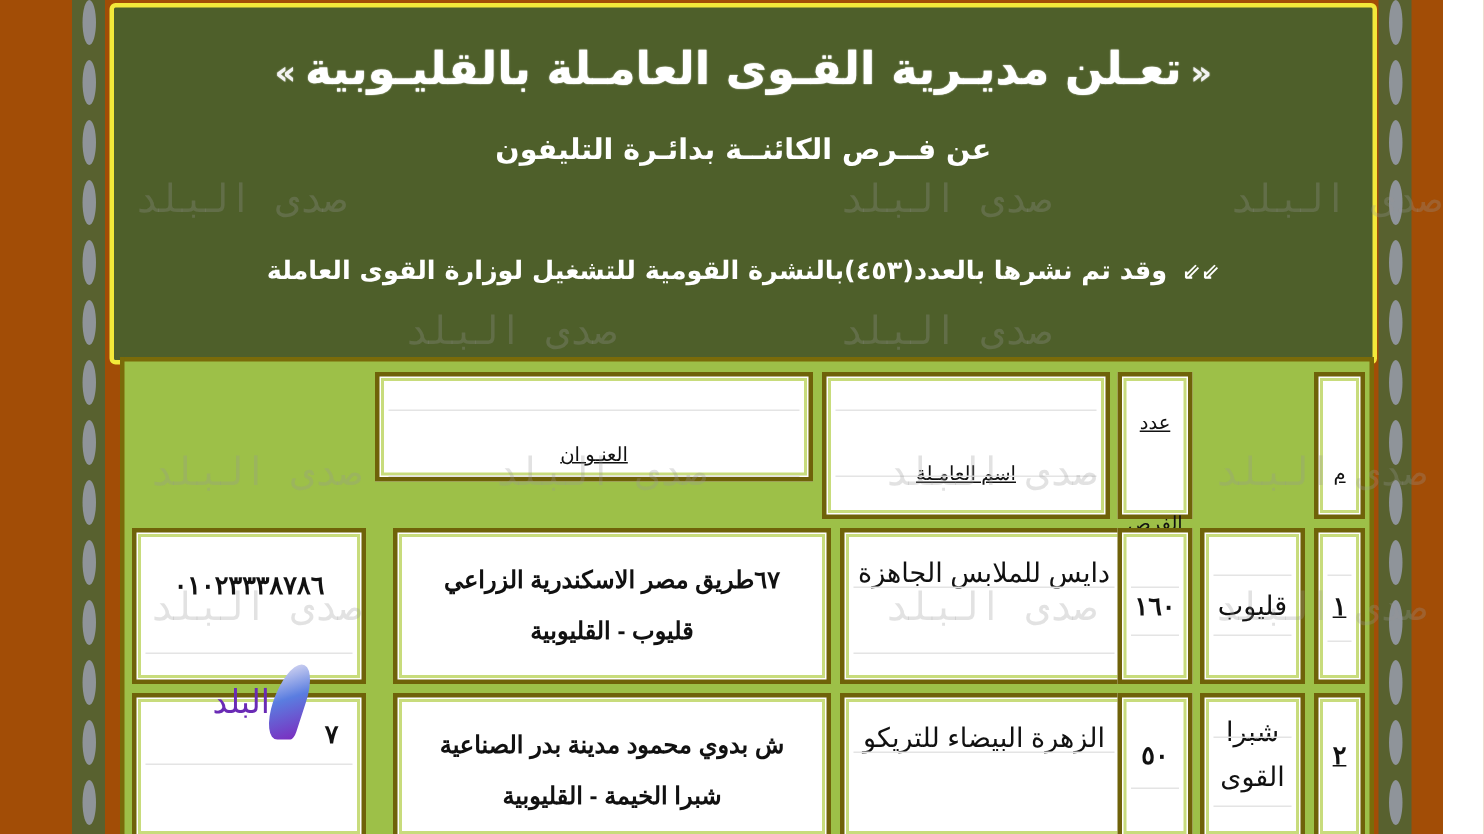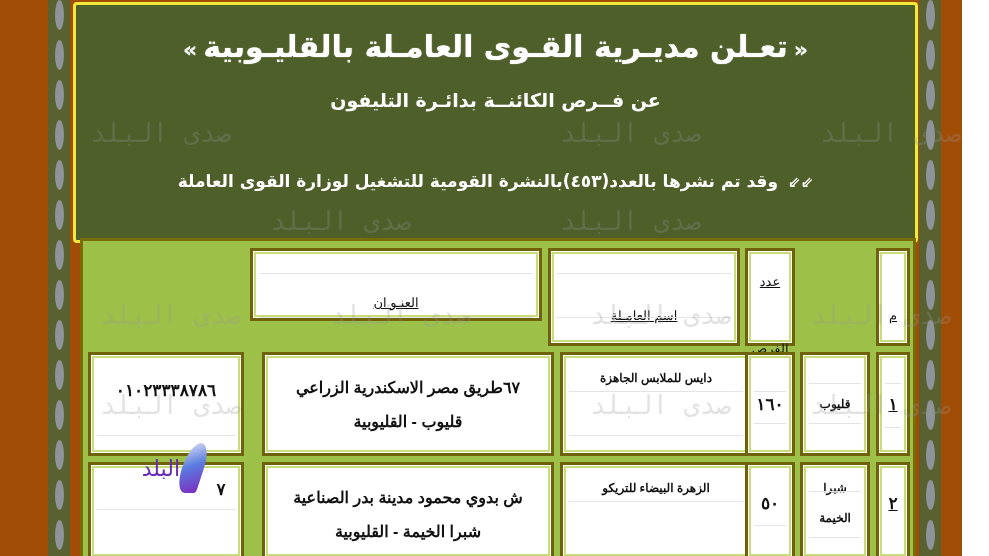--- a/index.html
+++ b/index.html
@@ -57,7 +57,7 @@
   .top-align { align-items: flex-start; padding-top: 16px; margin-left: 12px; }
   .num-cell { font-size: 17px; font-weight: bold; letter-spacing: 3px; }
   .idx { font-size: 17px; font-weight: bold; text-decoration: underline; }
-  .company { font-size: 12px; font-weight: bold; }
+  .company { font-size: 18px; font-weight: normal; }
 
   .watermark {
     position: absolute; color: rgba(150,150,150,0.28); font-size: 26px;

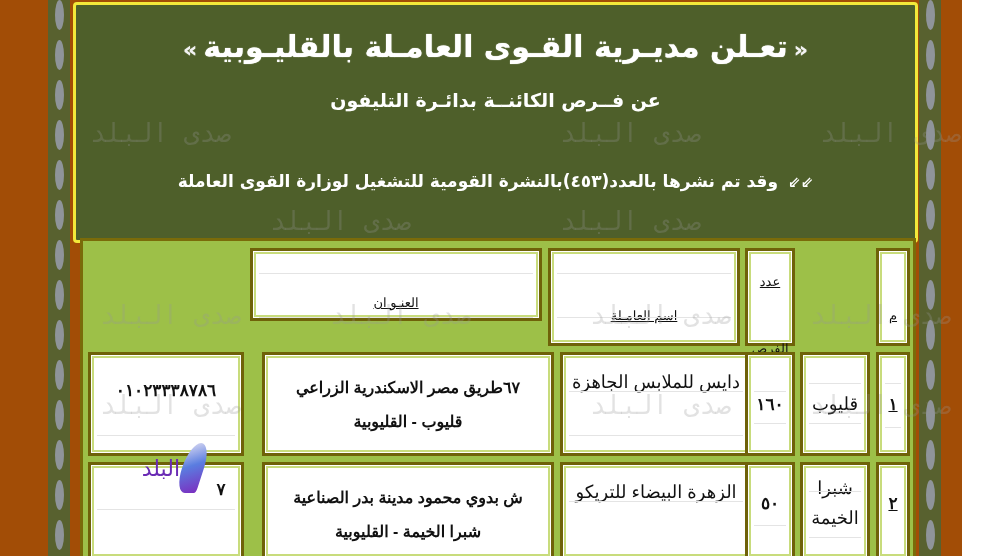--- a/index.html
+++ b/index.html
@@ -201,7 +201,7 @@
       <div class="guide" style="top:72px;"></div>
     <div class="company" style="line-height:30px; margin-top:-16px;">
       <div>شبرا</div>
-      <div>الخيمة</div>
+      <div>القوى</div>
     </div>
   </div>
   <div class="cell" style="left:876px; top:462px; width:34px; height:98px;">

